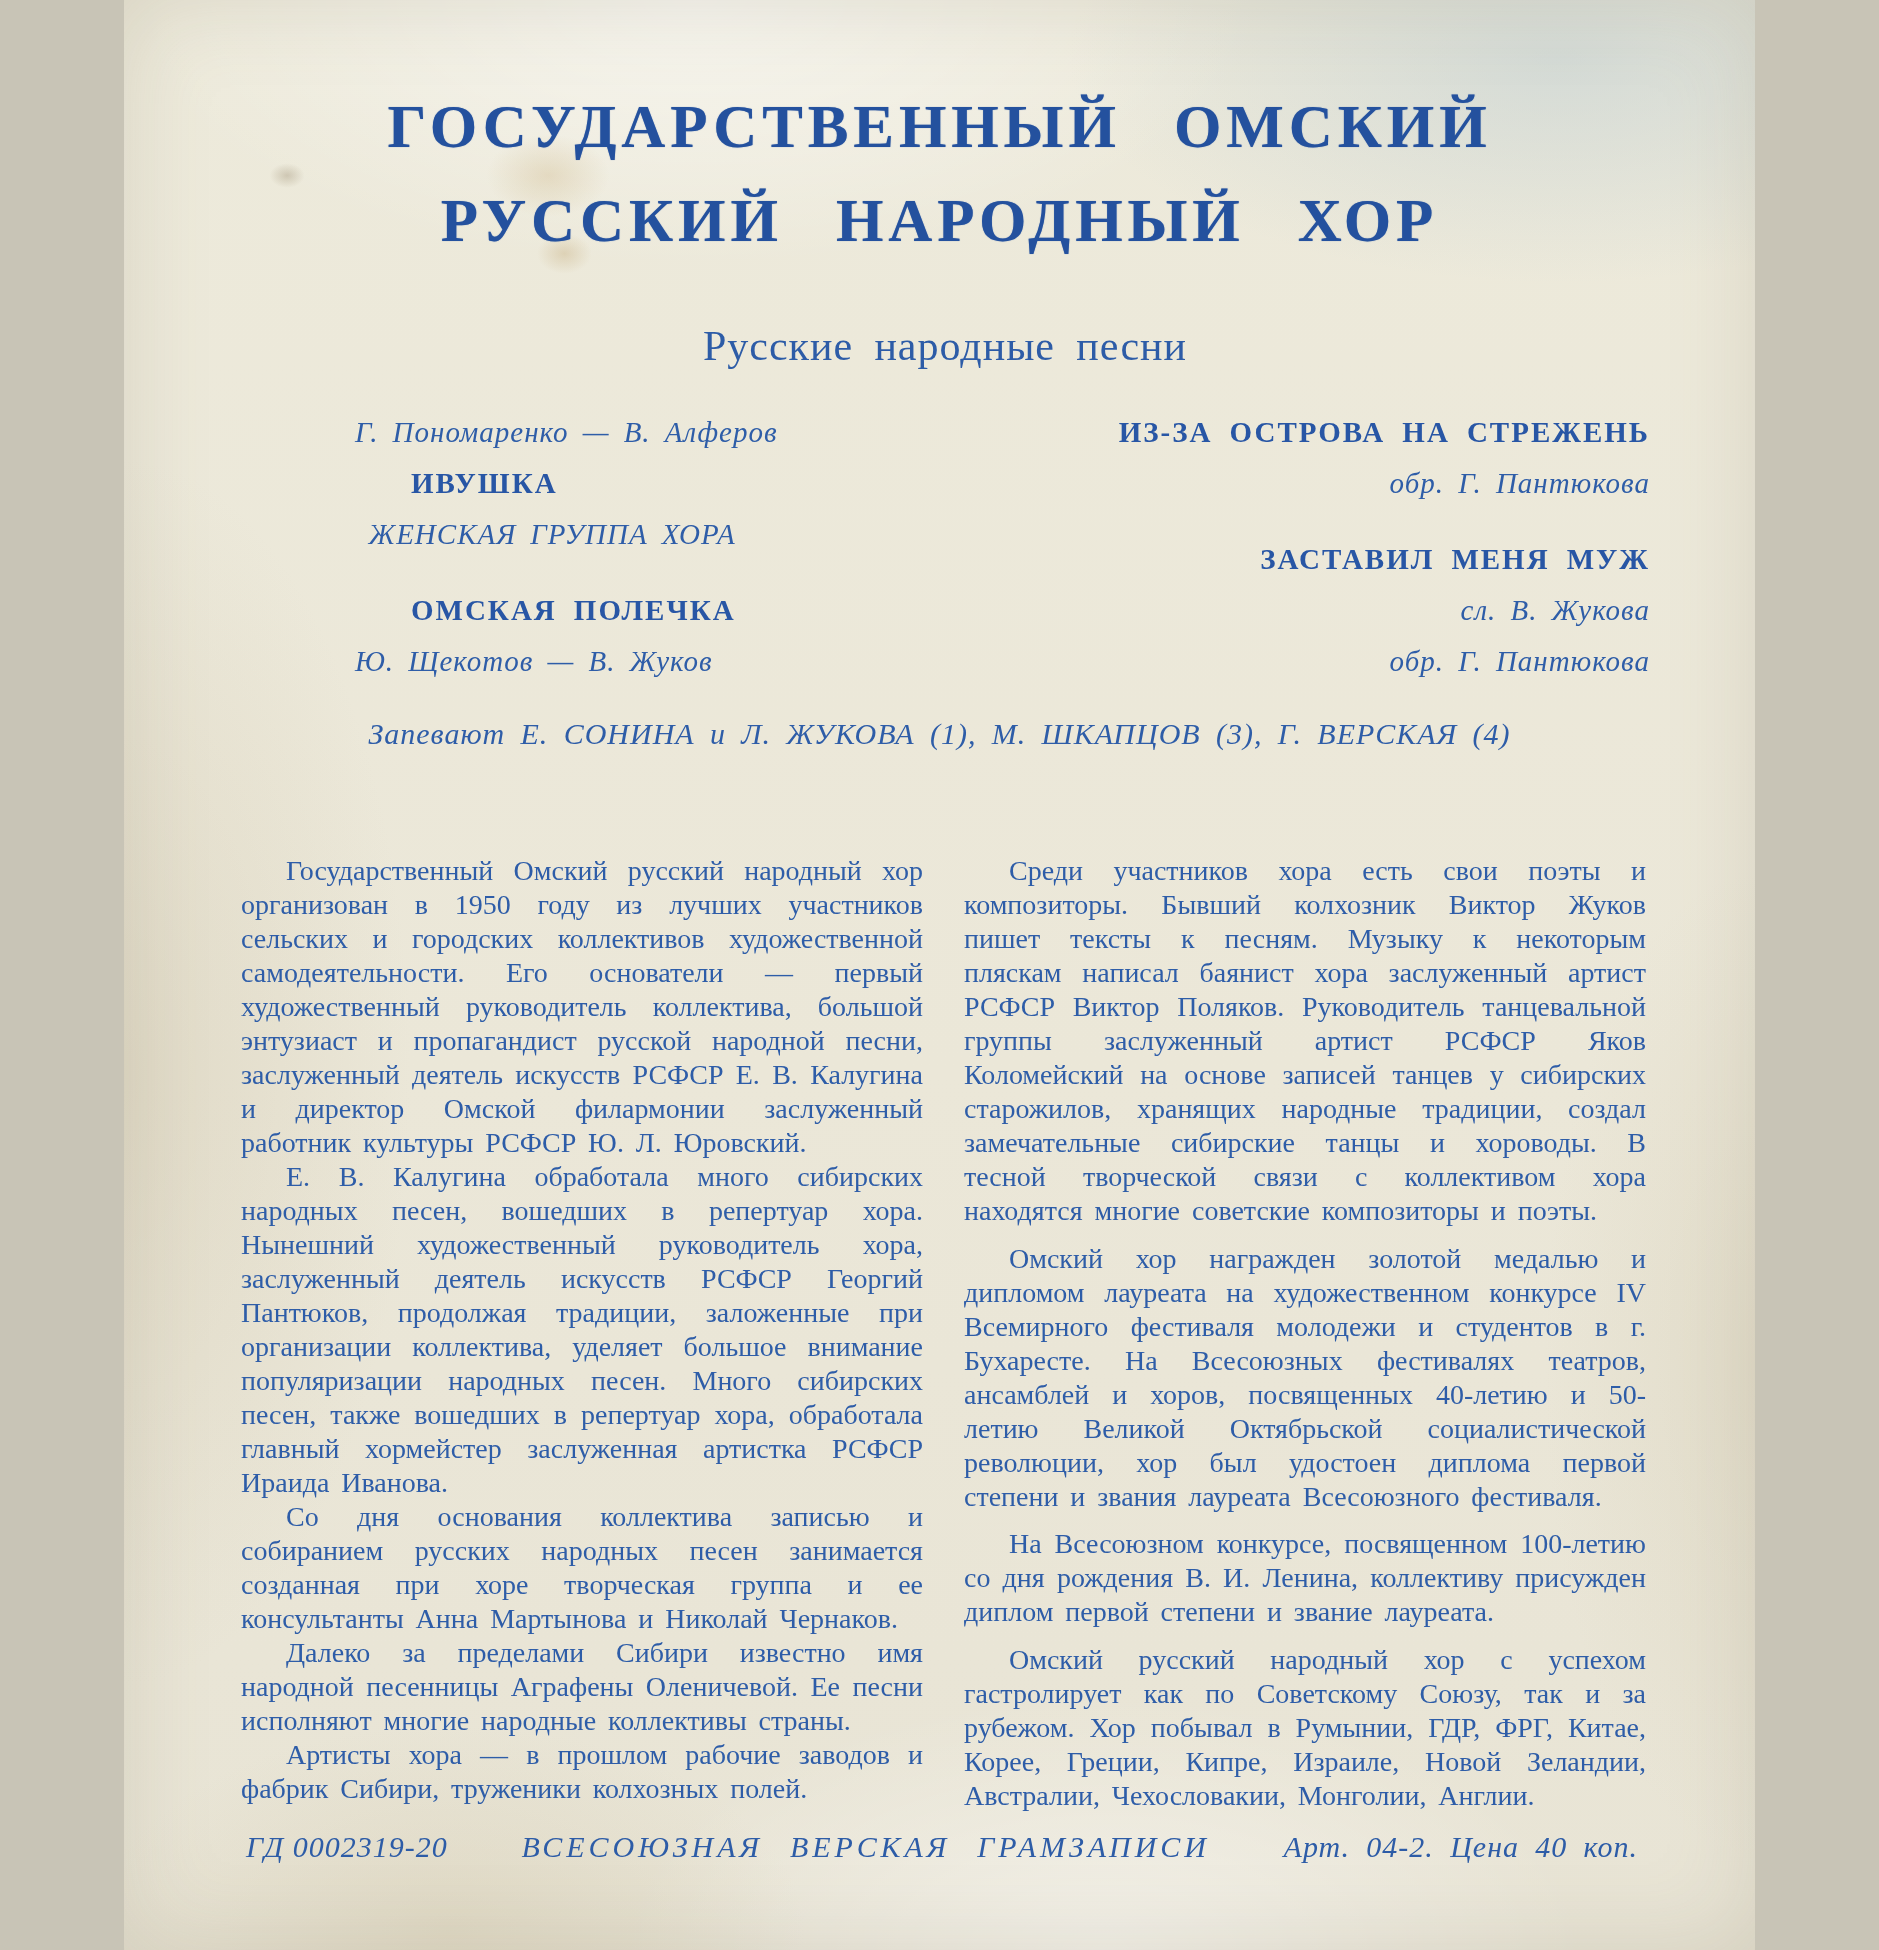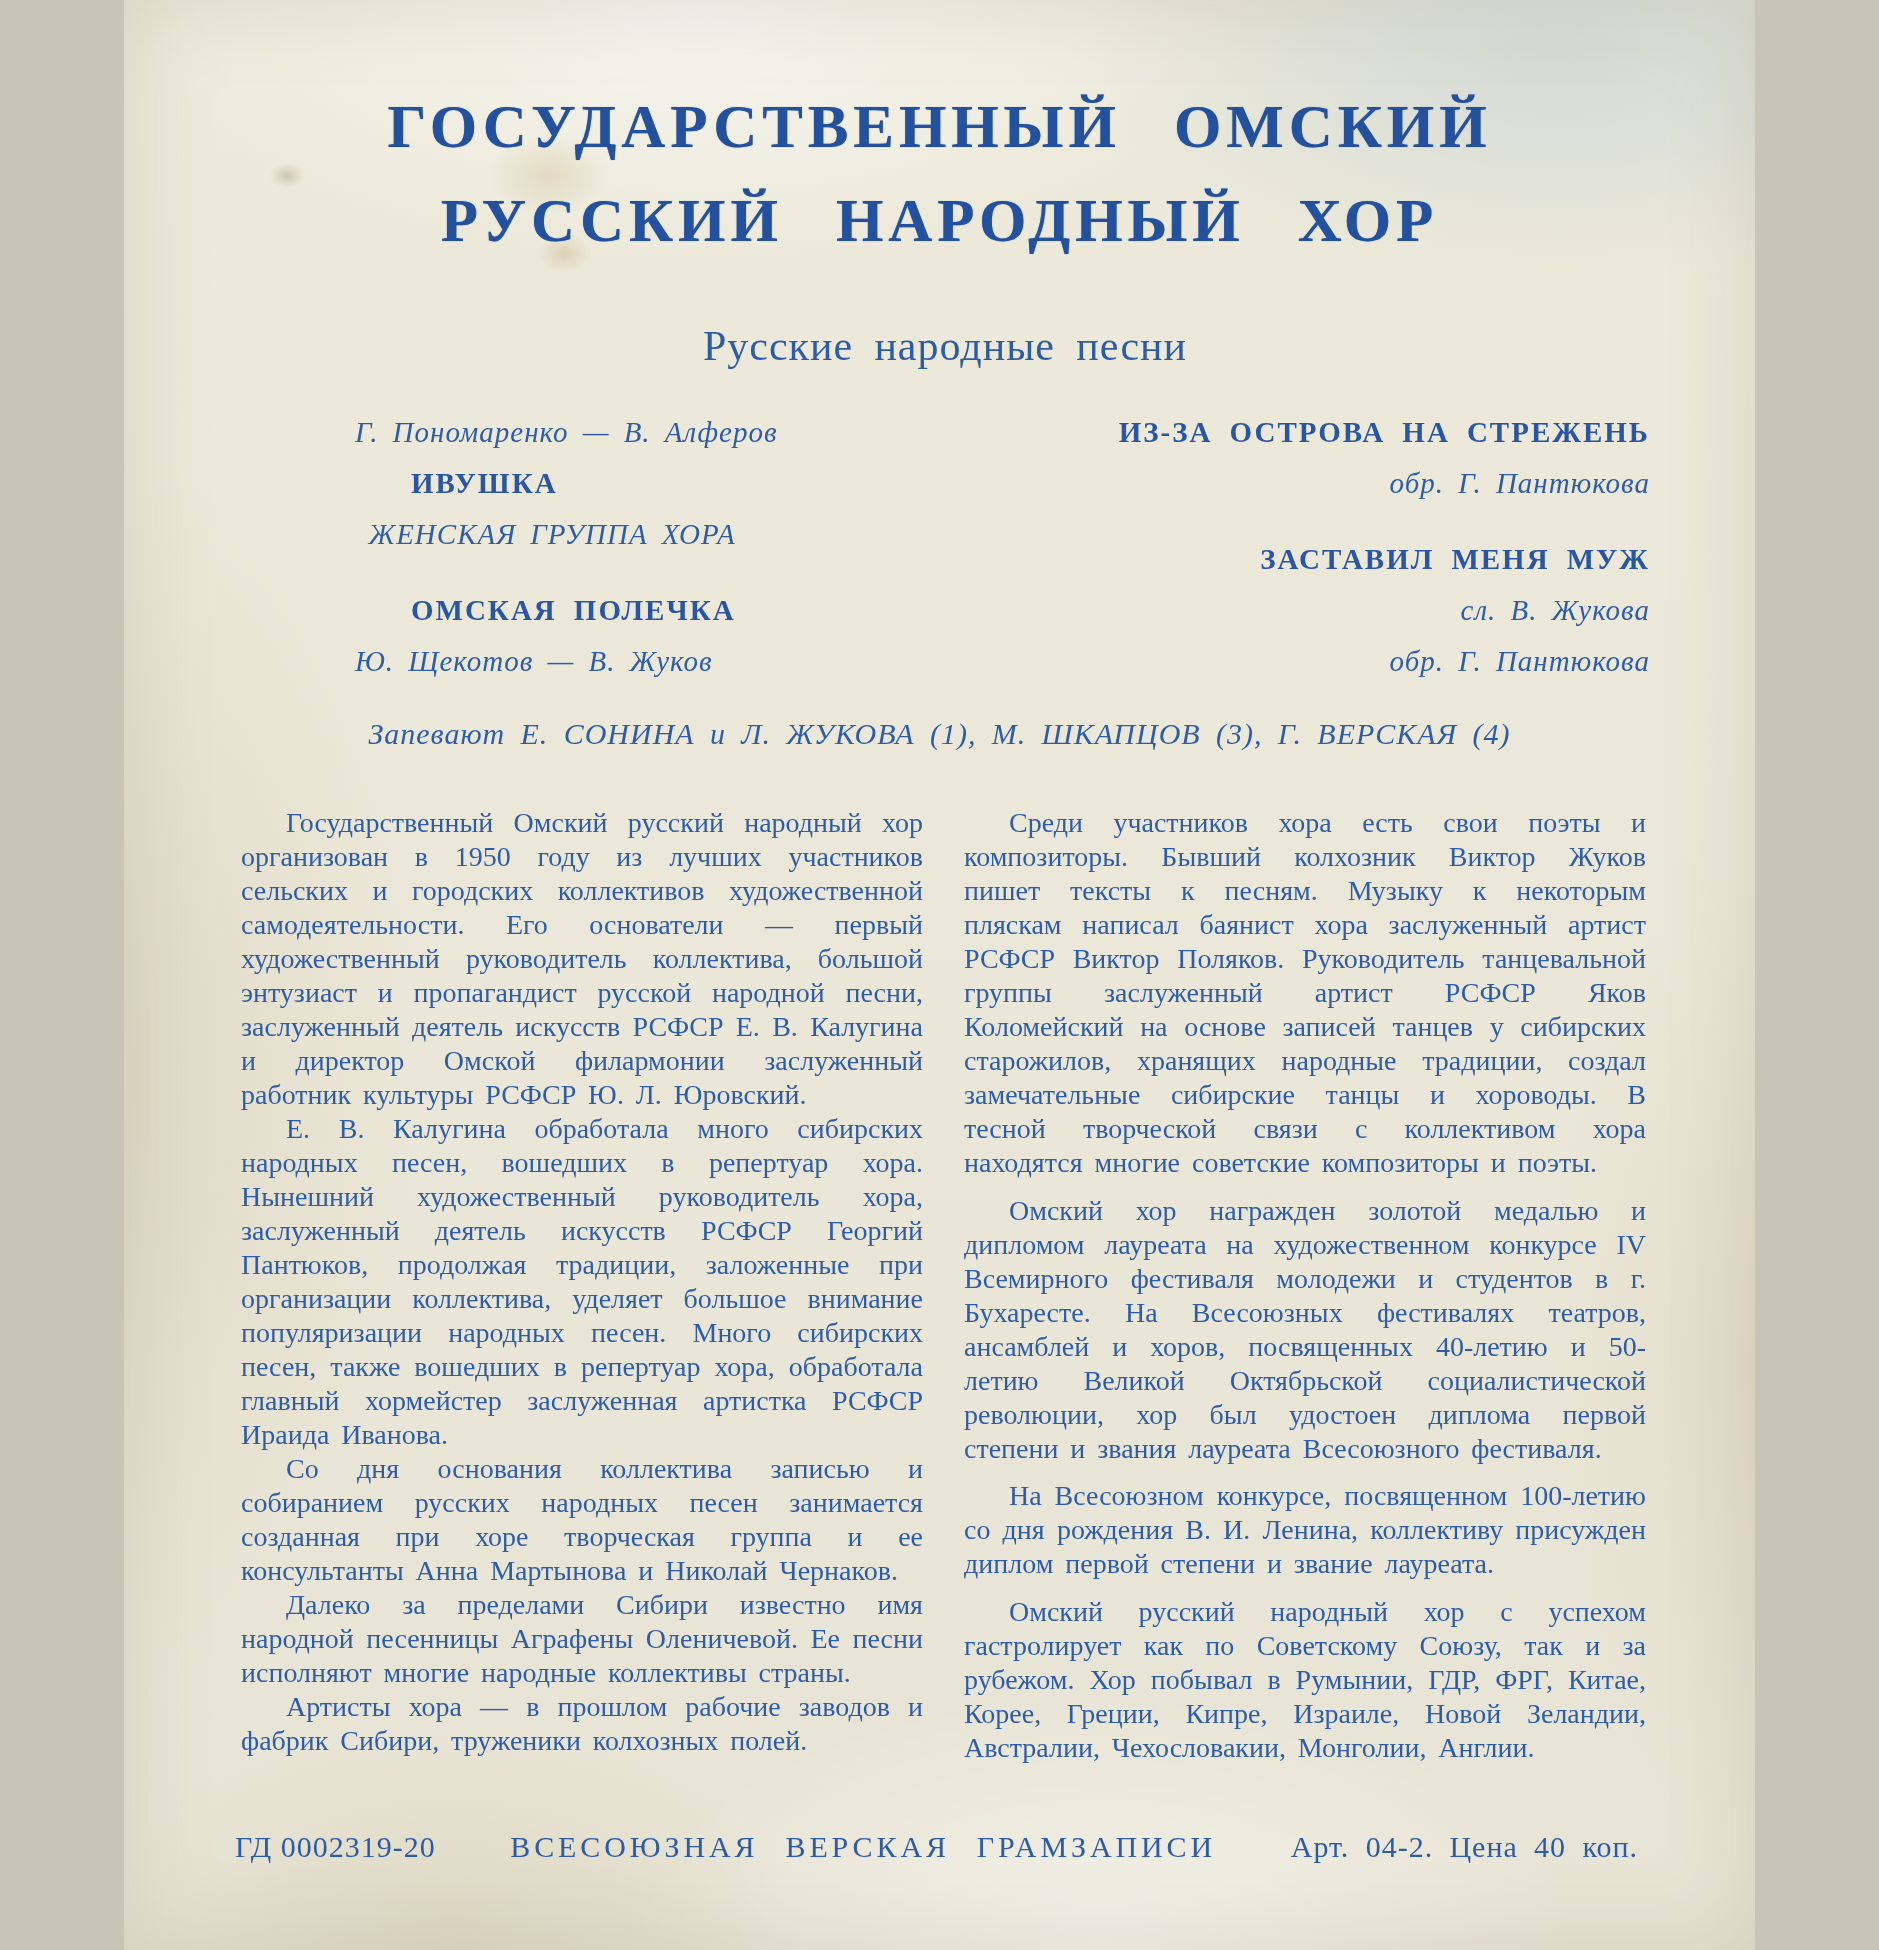--- a/index.html
+++ b/index.html
@@ -50,7 +50,7 @@
   }
   .body-cols{
     display:flex;gap:41px;
-    padding:0 109px 0 117px;margin-top:53px;
+    padding:0 109px 0 117px;margin-top:101px;
   }
   .col{flex:1;font-size:28px;line-height:34px;text-align:justify;word-spacing:4.9px;}
   .col p{margin:0;text-indent:45px;}

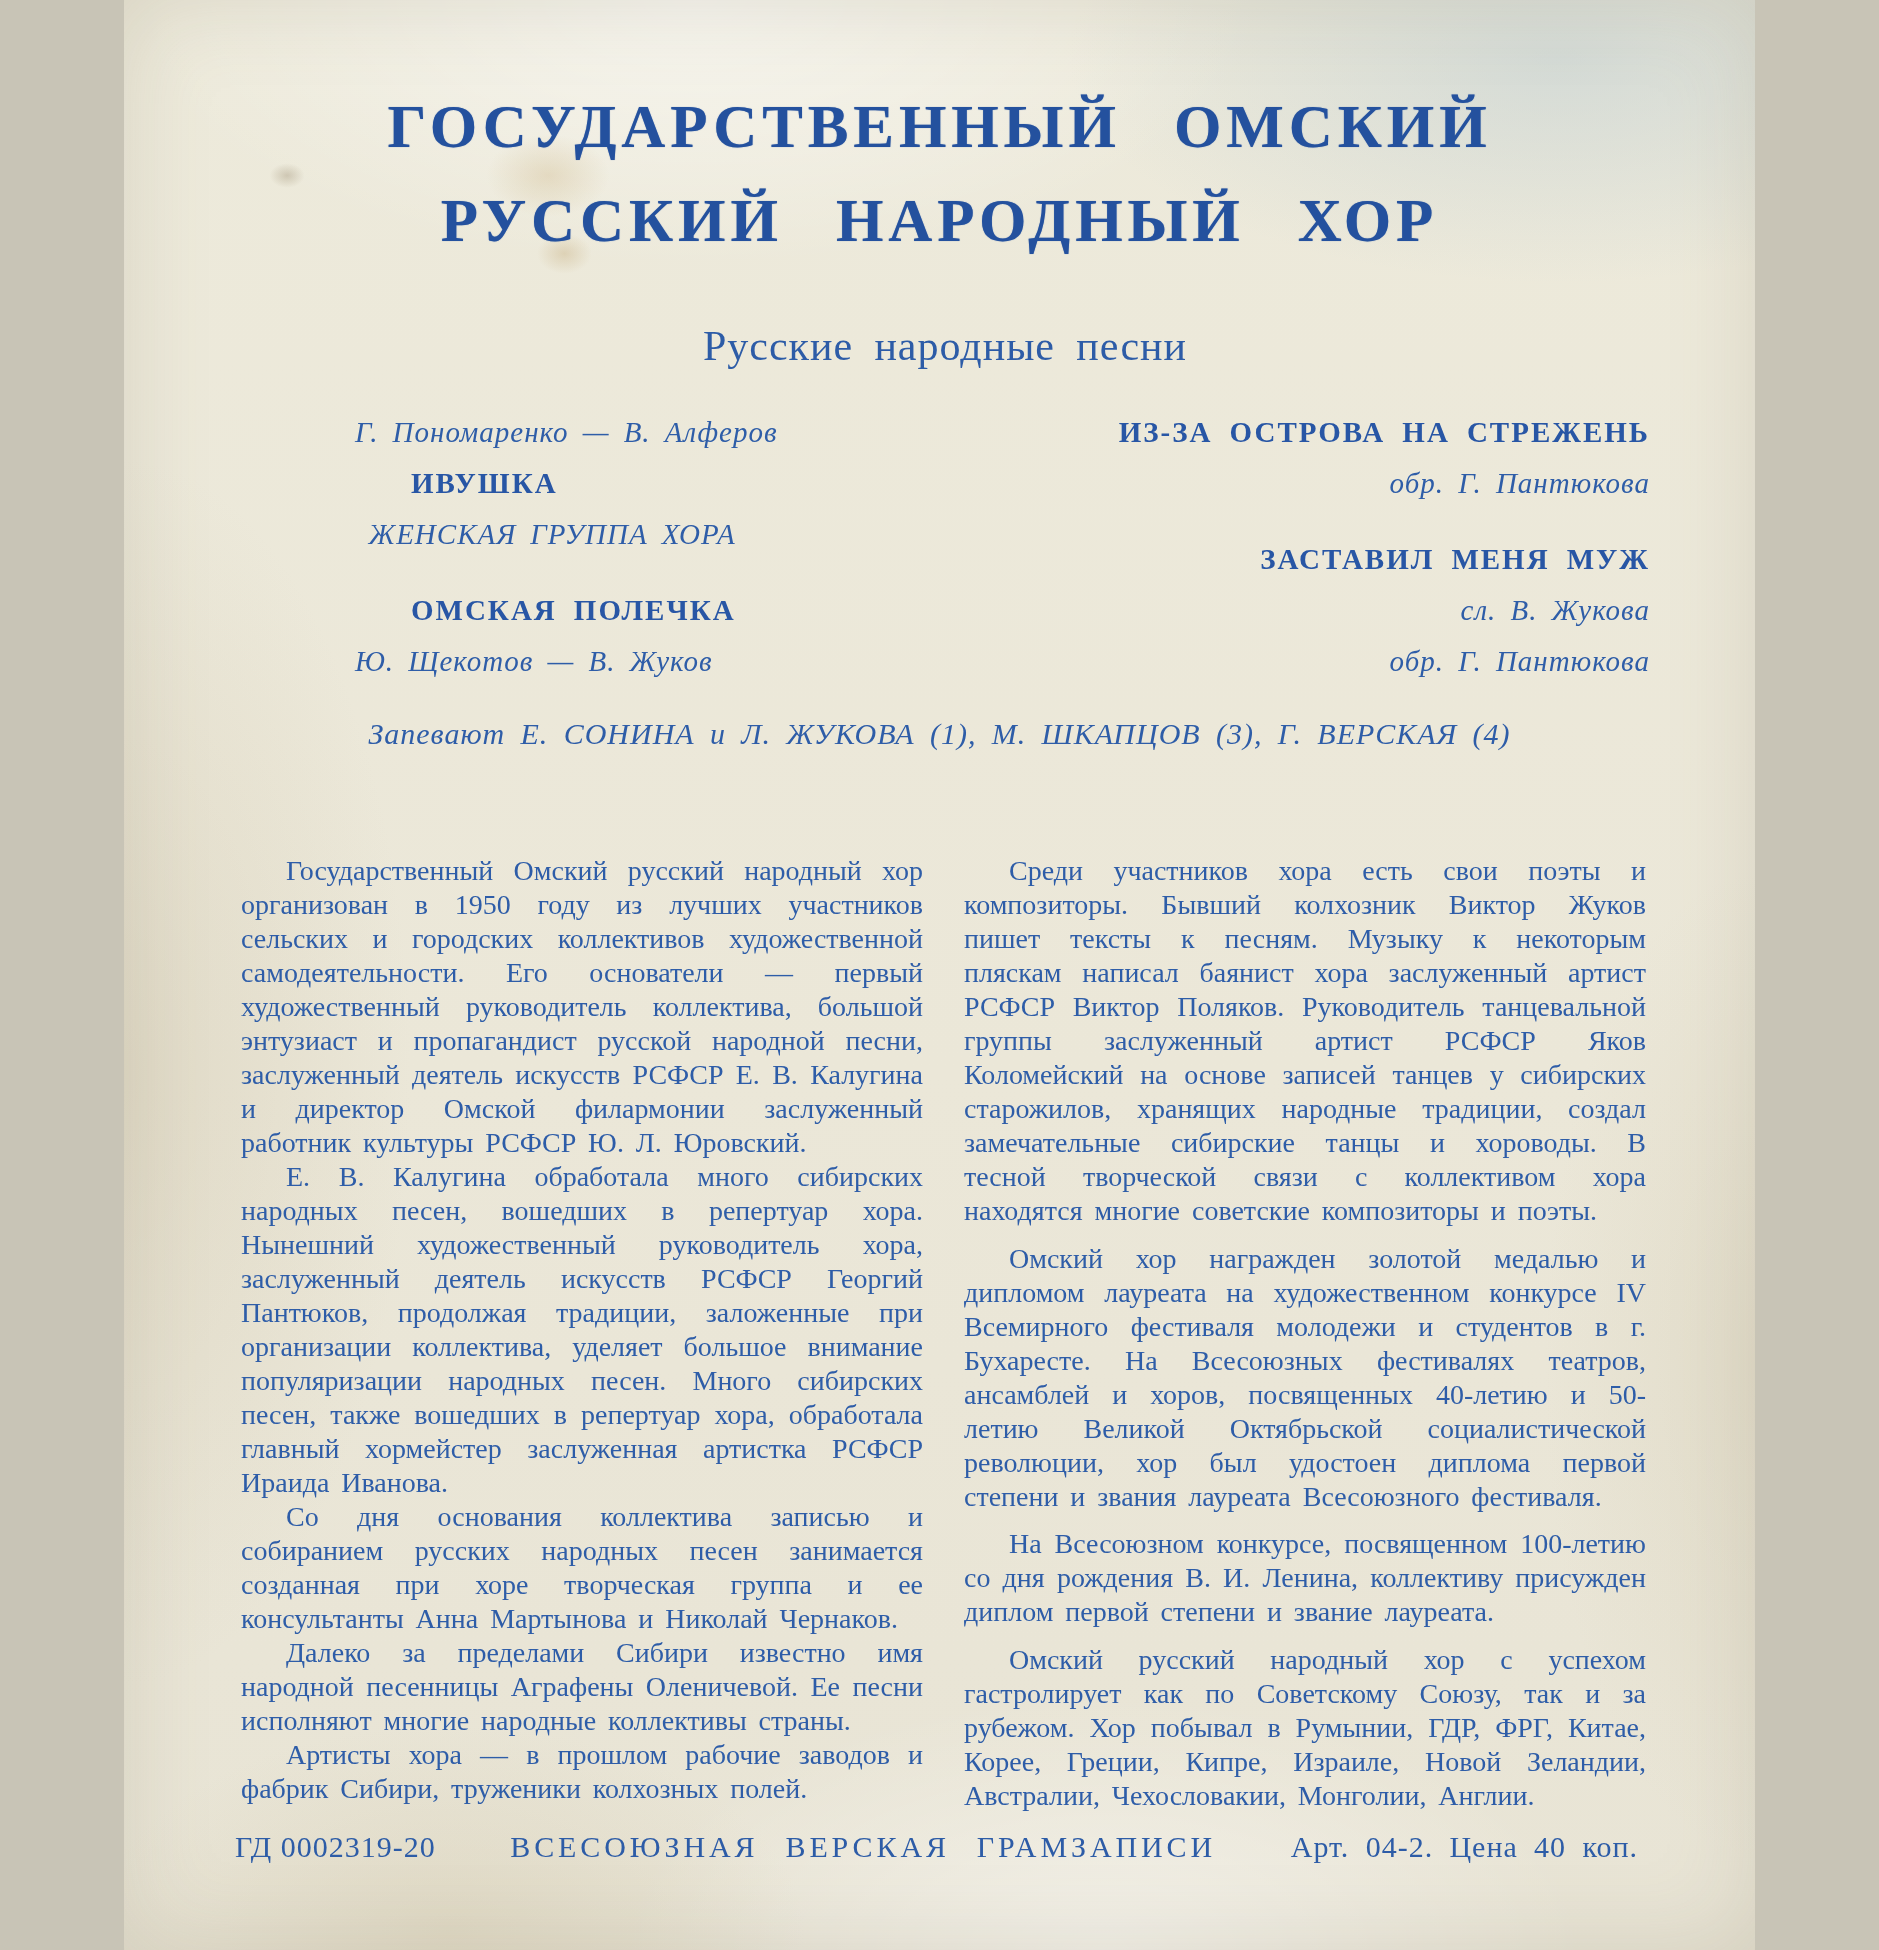--- a/index.html
+++ b/index.html
@@ -57,8 +57,8 @@
   .col-right p{margin-bottom:13.7px;}
   .col-right p:last-child{margin-bottom:0;}
   .footer{
-    position:absolute;left:111px;right:117px;top:1830px;
-    display:flex;align-items:baseline;font-size:30px;white-space:nowrap;color:#2d5ca7;
+    position:absolute;left:122px;right:117px;top:1830px;
+    display:flex;align-items:baseline;font-size:30px;white-space:nowrap;color:#2d5ca7;font-style:italic;
   }
   .footer .catalog{letter-spacing:1px;}
   .footer .studio{flex:1;text-align:center;letter-spacing:3.9px;word-spacing:15.6px;}

